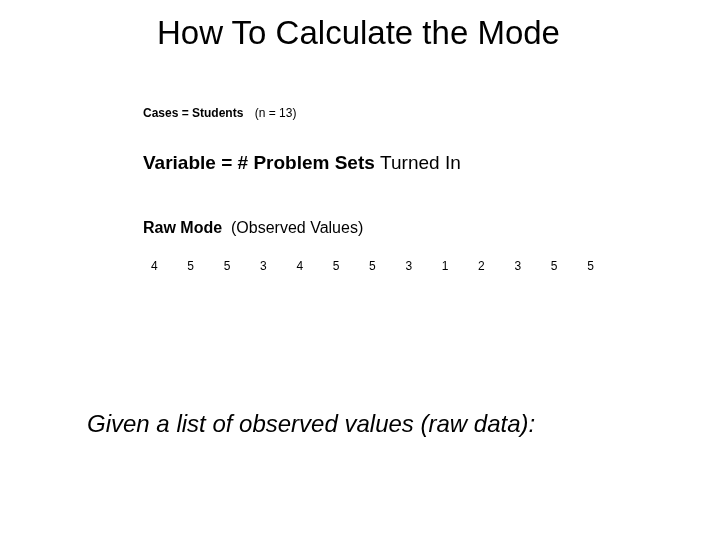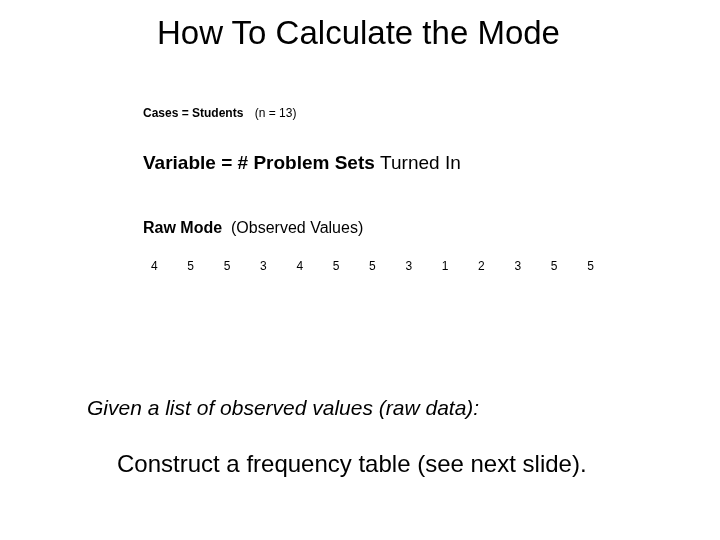--- a/index.html
+++ b/index.html
@@ -72,9 +72,9 @@
   }
   .body1 {
     position: absolute;
-    top: 396px;
+    top: 410px;
     left: 40px;
-    font-size: 21px;
+    font-size: 24px;
     font-style: italic;
   }
   .body2 {

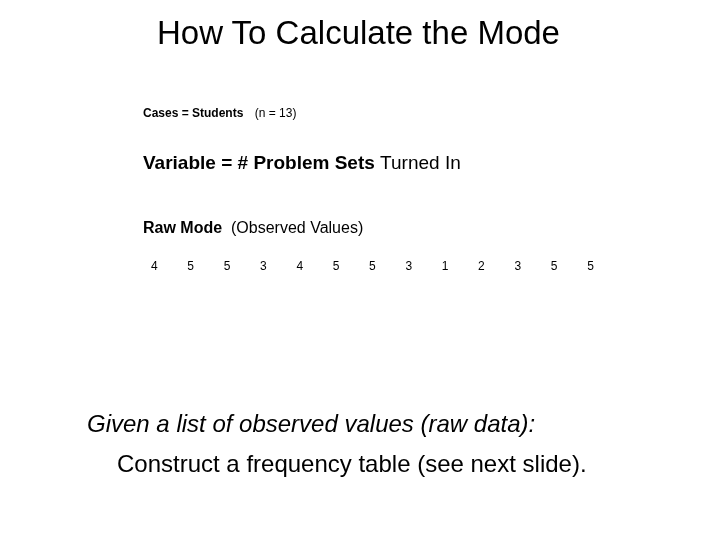--- a/index.html
+++ b/index.html
@@ -123,7 +123,6 @@
   </div>
 
   <div class="body1">Given a list of observed values (raw data):</div>
-  <div class="body2">Construct a frequency table (see next slide).</div>
 
 </div>
 

